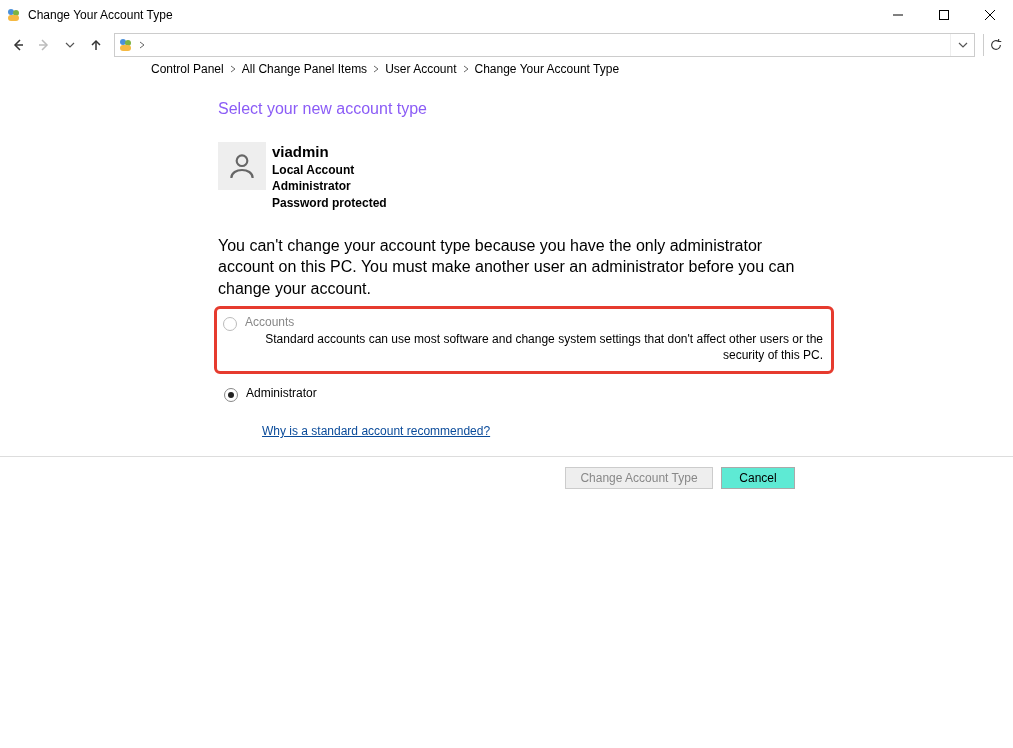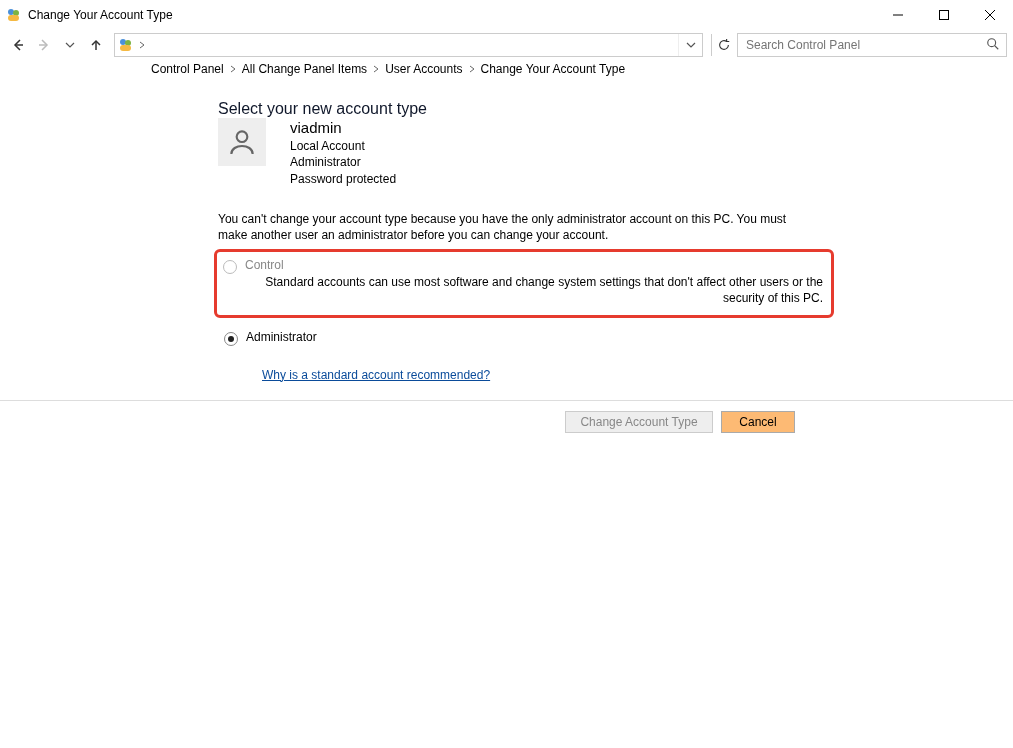--- a/index.html
+++ b/index.html
@@ -291,15 +291,6 @@
       </svg>
   </div>
 
-  <div class="search-box">
-    <input placeholder="Search Control Panel" style="">
-    <span class="mag">
-      <svg width="14" height="14" viewBox="0 0 16 16">
-          <circle cx="6.5" cy="6.5" r="4.5" fill="none" stroke="#555" stroke-width="1.3"></circle>
-          <line x1="10" y1="10" x2="14" y2="14" stroke="#555" stroke-width="1.3"></line>
-        </svg>
-    </span>
-  </div>
 </div>
 
 <div class="content">

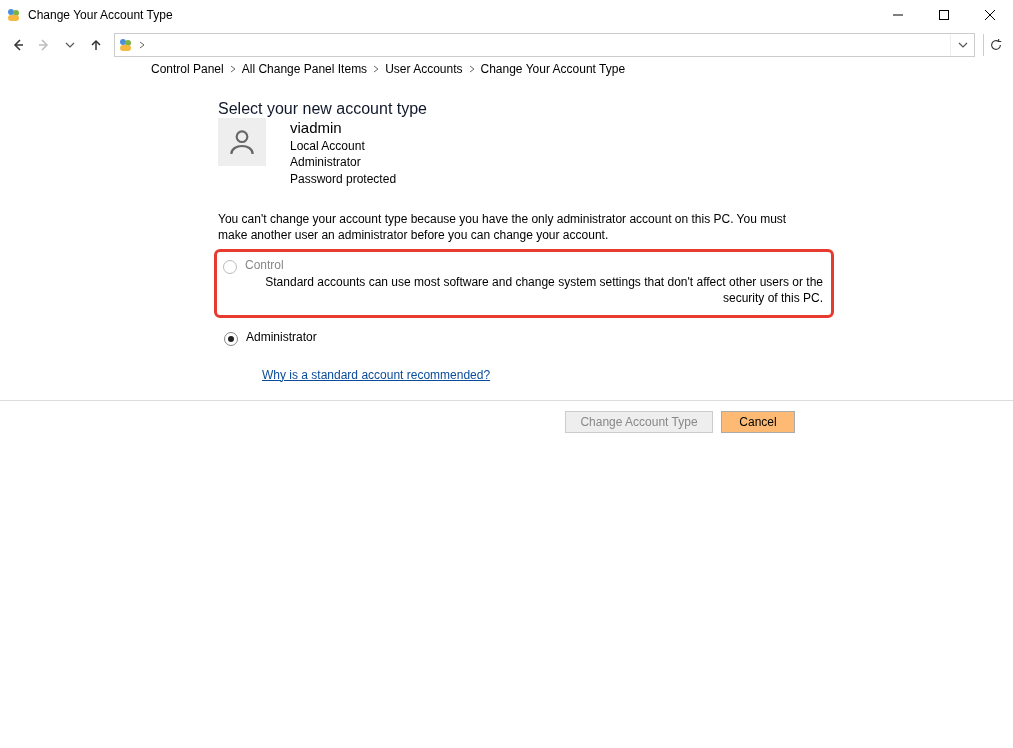--- a/index.html
+++ b/index.html
@@ -270,7 +270,7 @@
             <path d="M1 1 L5 4 L1 7" fill="none" stroke="#666" stroke-width="1"></path>
           </svg>
         </span>
-      <span class="crumb">User Accounts</span>
+      <span class="crumb">User Account</span>
       <span class="crumb-sep">
           <svg width="6" height="8">
             <path d="M1 1 L5 4 L1 7" fill="none" stroke="#666" stroke-width="1"></path>

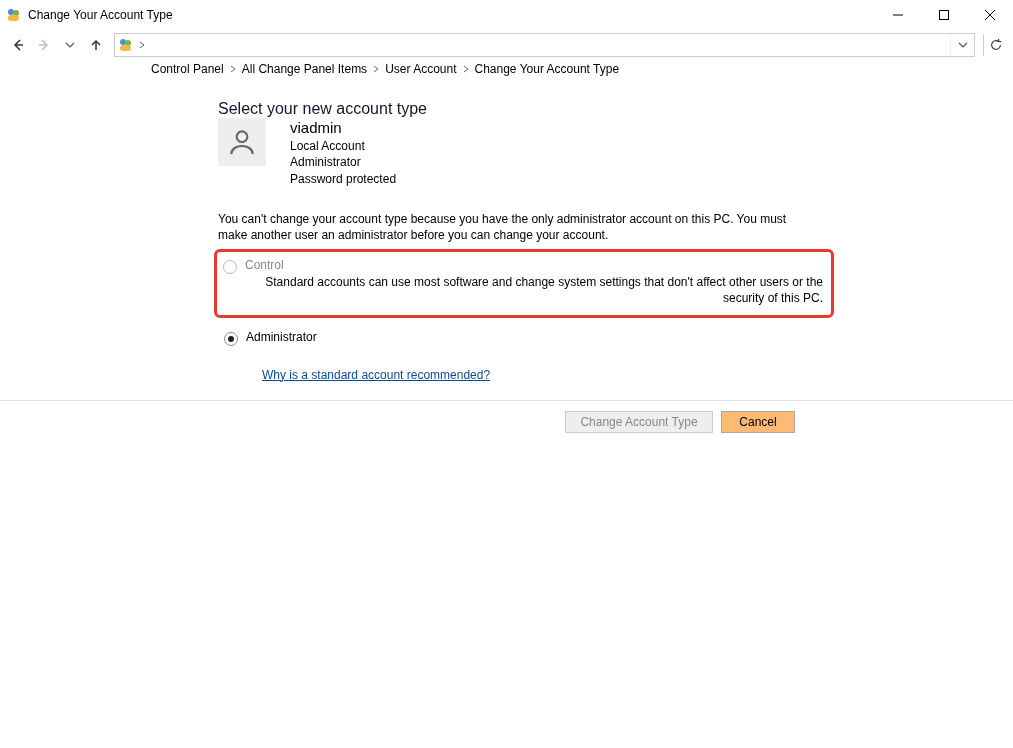--- a/index.html
+++ b/index.html
@@ -102,8 +102,9 @@
     margin-top: 40px;
   }
   .heading {
-    color: #0f172a;
+    color: #8b5cf6;
     font-size: 16px;
+    margin-bottom: 24px;
   }
   .user-block {
     display: flex;

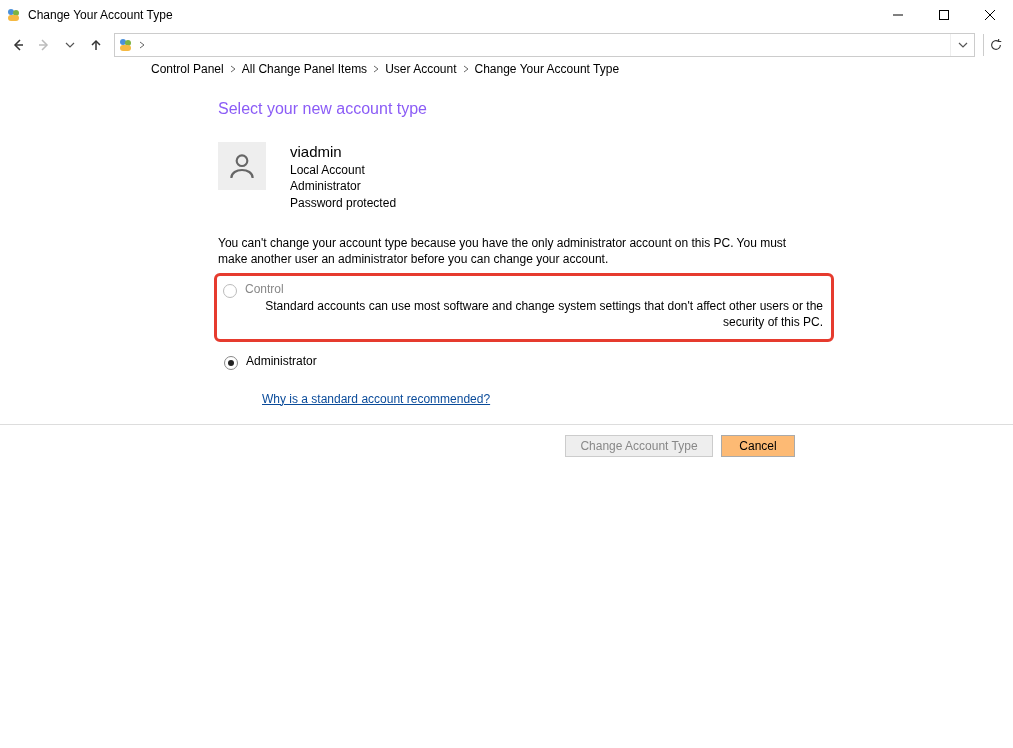--- a/index.html
+++ b/index.html
@@ -108,8 +108,9 @@
   }
   .user-block {
     display: flex;
-    gap: 24px;
+    gap: 6px;
     margin-bottom: 24px;
+    font-weight: bold;
   }
   .avatar-tile {
     width: 48px; height: 48px;

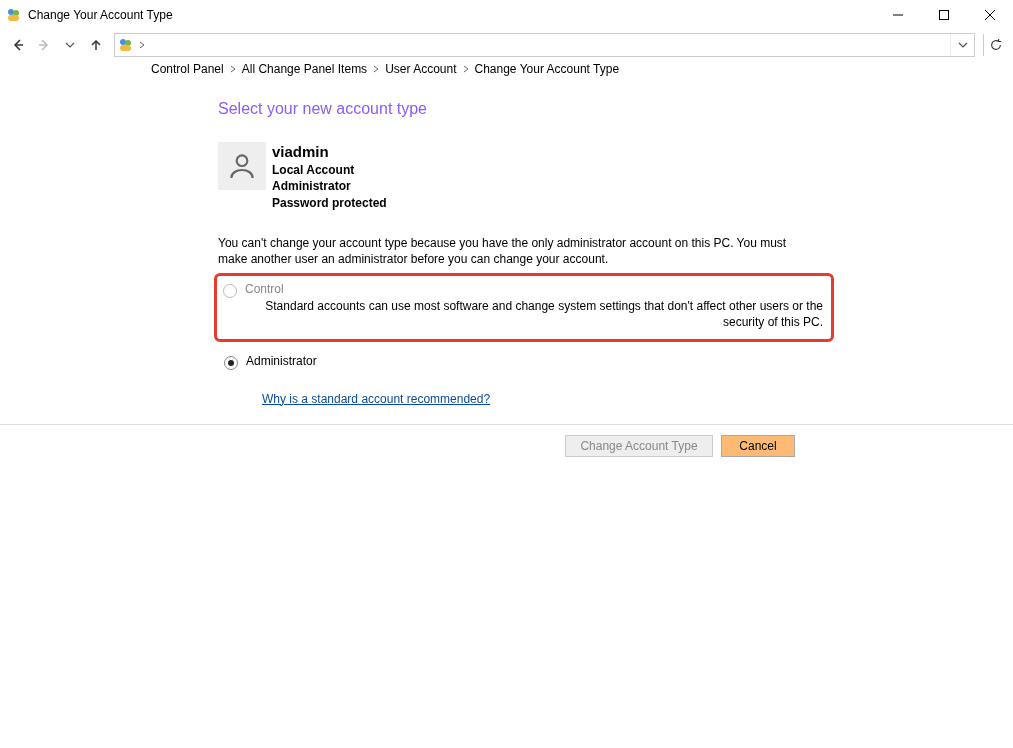--- a/index.html
+++ b/index.html
@@ -120,7 +120,7 @@
   .user-info { line-height: 1.35; }
   .user-name { font-size: 15px; }
   .warning-text {
-    font-size: 12px;
+    font-size: 16px;
     line-height: 1.35;
     margin-bottom: 6px;
     width: 580px;

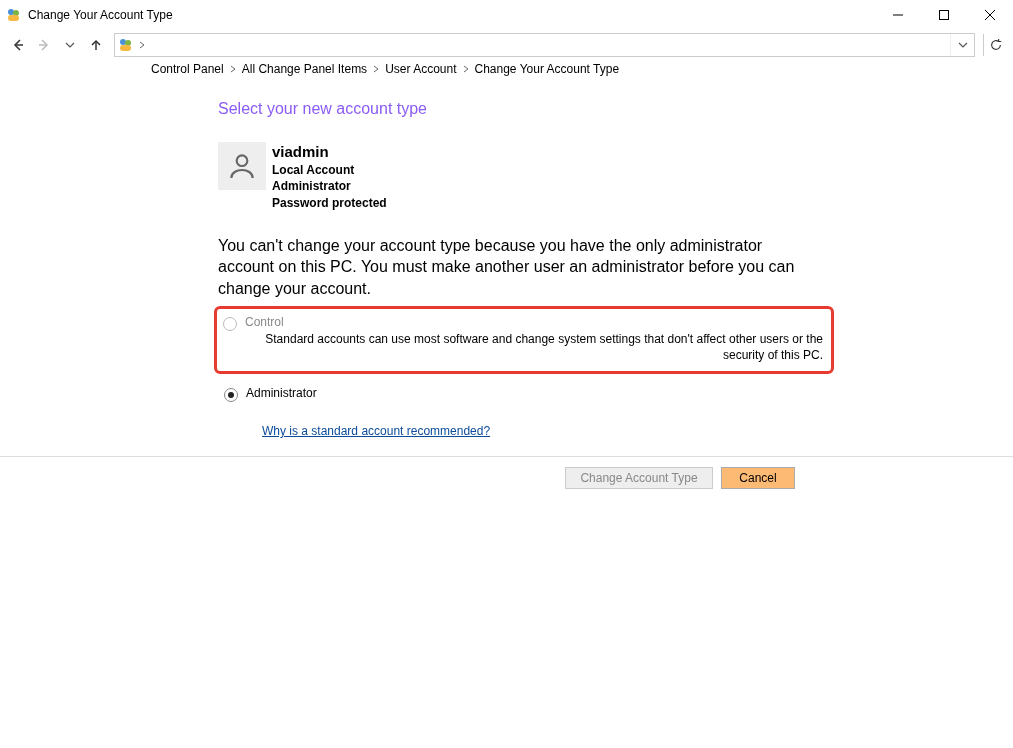--- a/index.html
+++ b/index.html
@@ -318,7 +318,7 @@
   <div class="option highlighted">
     <div class="radio disabled"></div>
     <div class="opt-body">
-      <div class="opt-title disabled">Control</div>
+      <div class="opt-title disabled">Accounts</div>
       <div class="opt-desc">Standard accounts can use most software and change system settings that don't affect other users or the security of this PC.</div>
     </div>
   </div>

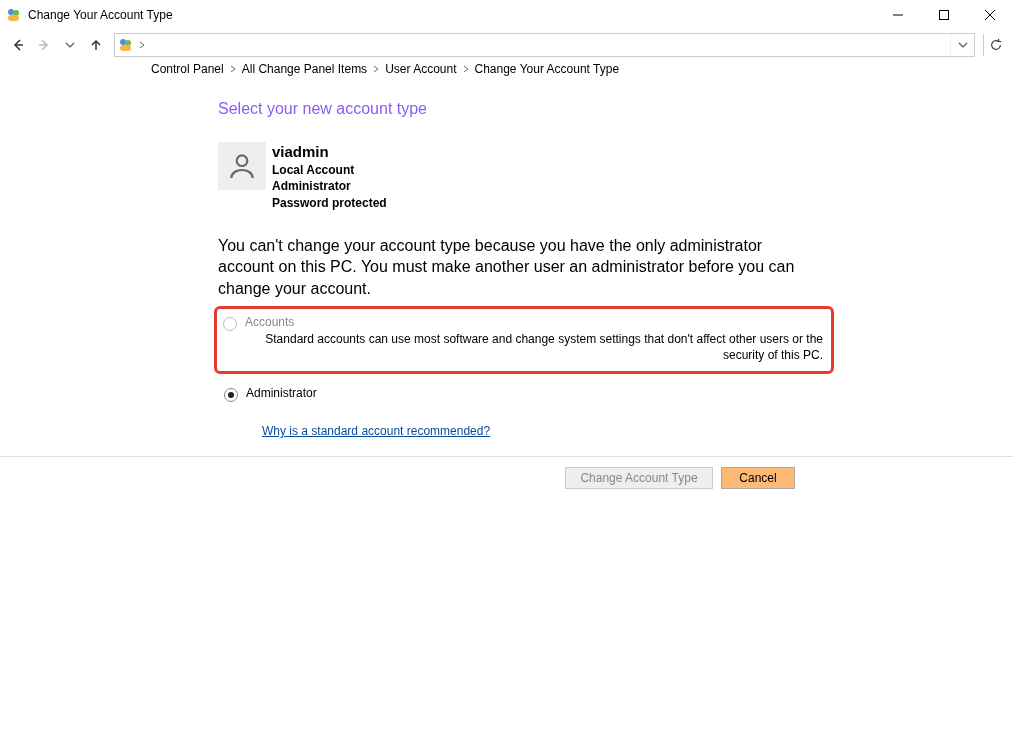--- a/index.html
+++ b/index.html
@@ -176,7 +176,7 @@
     height: 22px;
     padding: 0 14px;
     border: 1px solid #aaa;
-    background: #fdba74;
+    background: #5eead4;
     font-size: 12px;
     font-family: inherit;
     display:flex;align-items:center;

